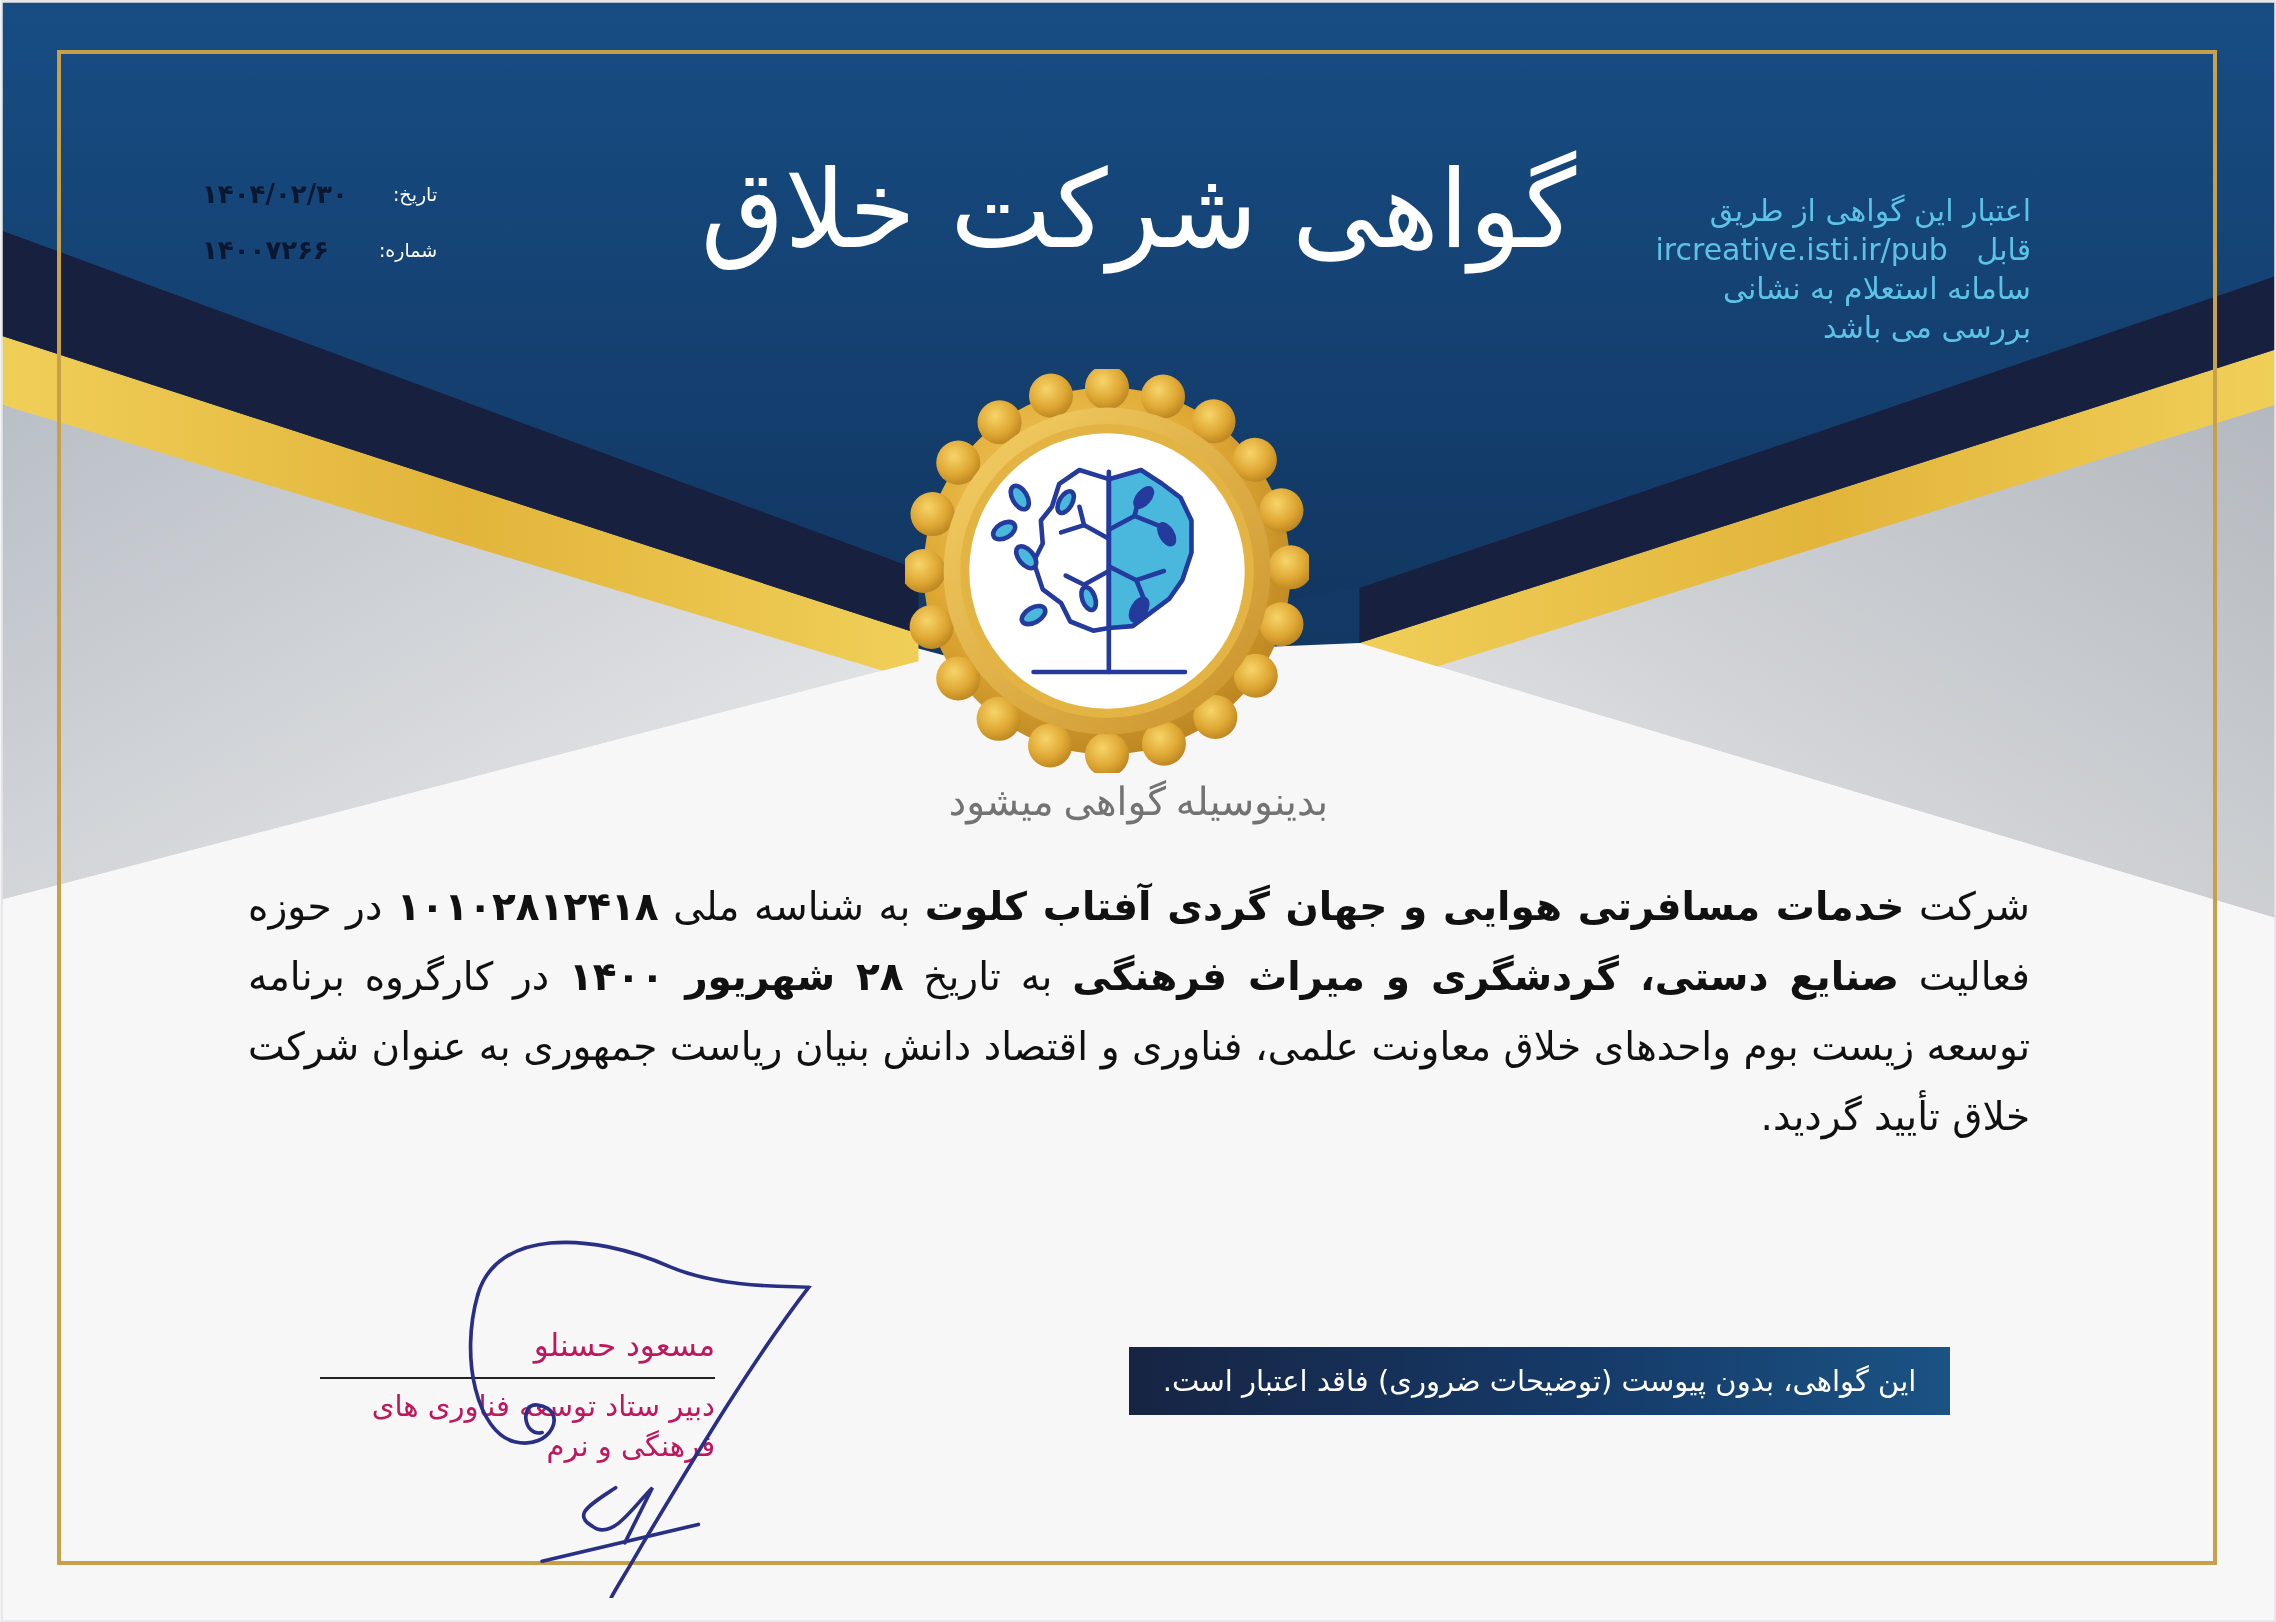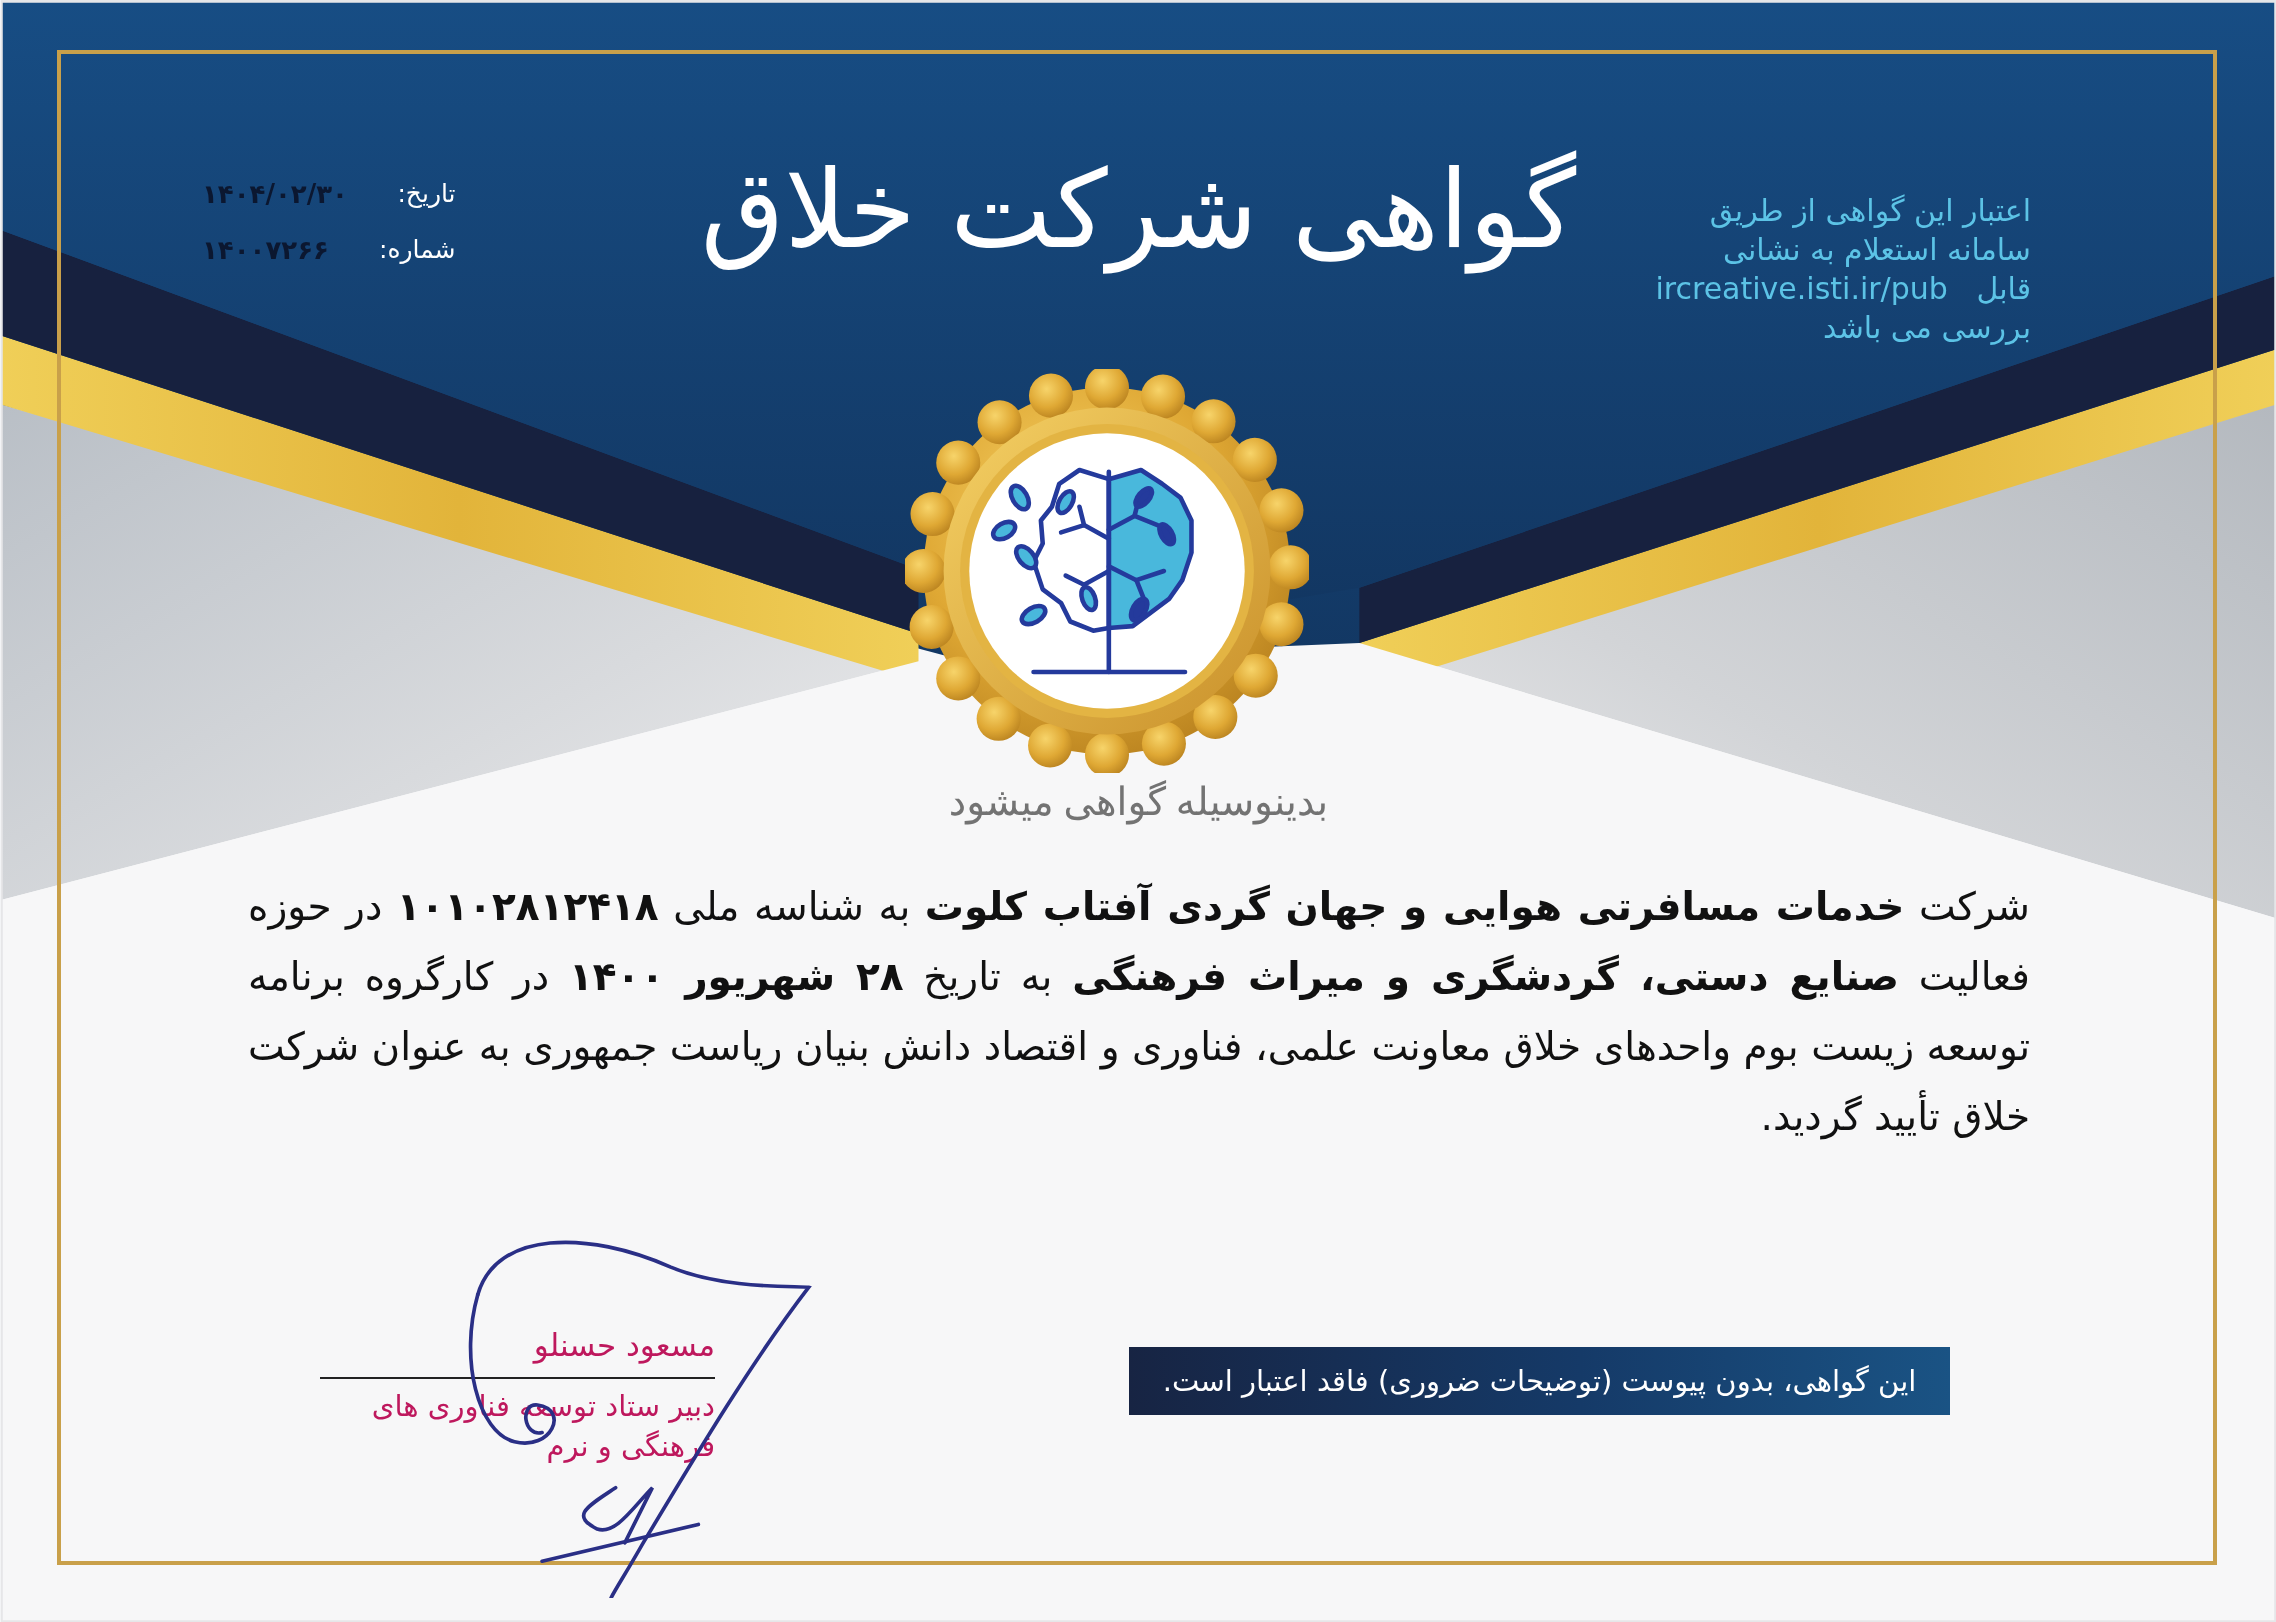--- a/index.html
+++ b/index.html
@@ -28,7 +28,7 @@
     direction: rtl;
   }
   .meta-labels, .meta-values { display: flex; flex-direction: column; gap: 16px; }
-  .meta-label { color: #ffffff; font-size: 25px; line-height: 40px; }
+  .meta-label { color: #ffffff; font-size: 19px; line-height: 40px; }
   .meta-value { color: #0b1730; font-size: 26px; line-height: 40px; font-weight: bold; direction: ltr; text-align: left; }
 
   .title {

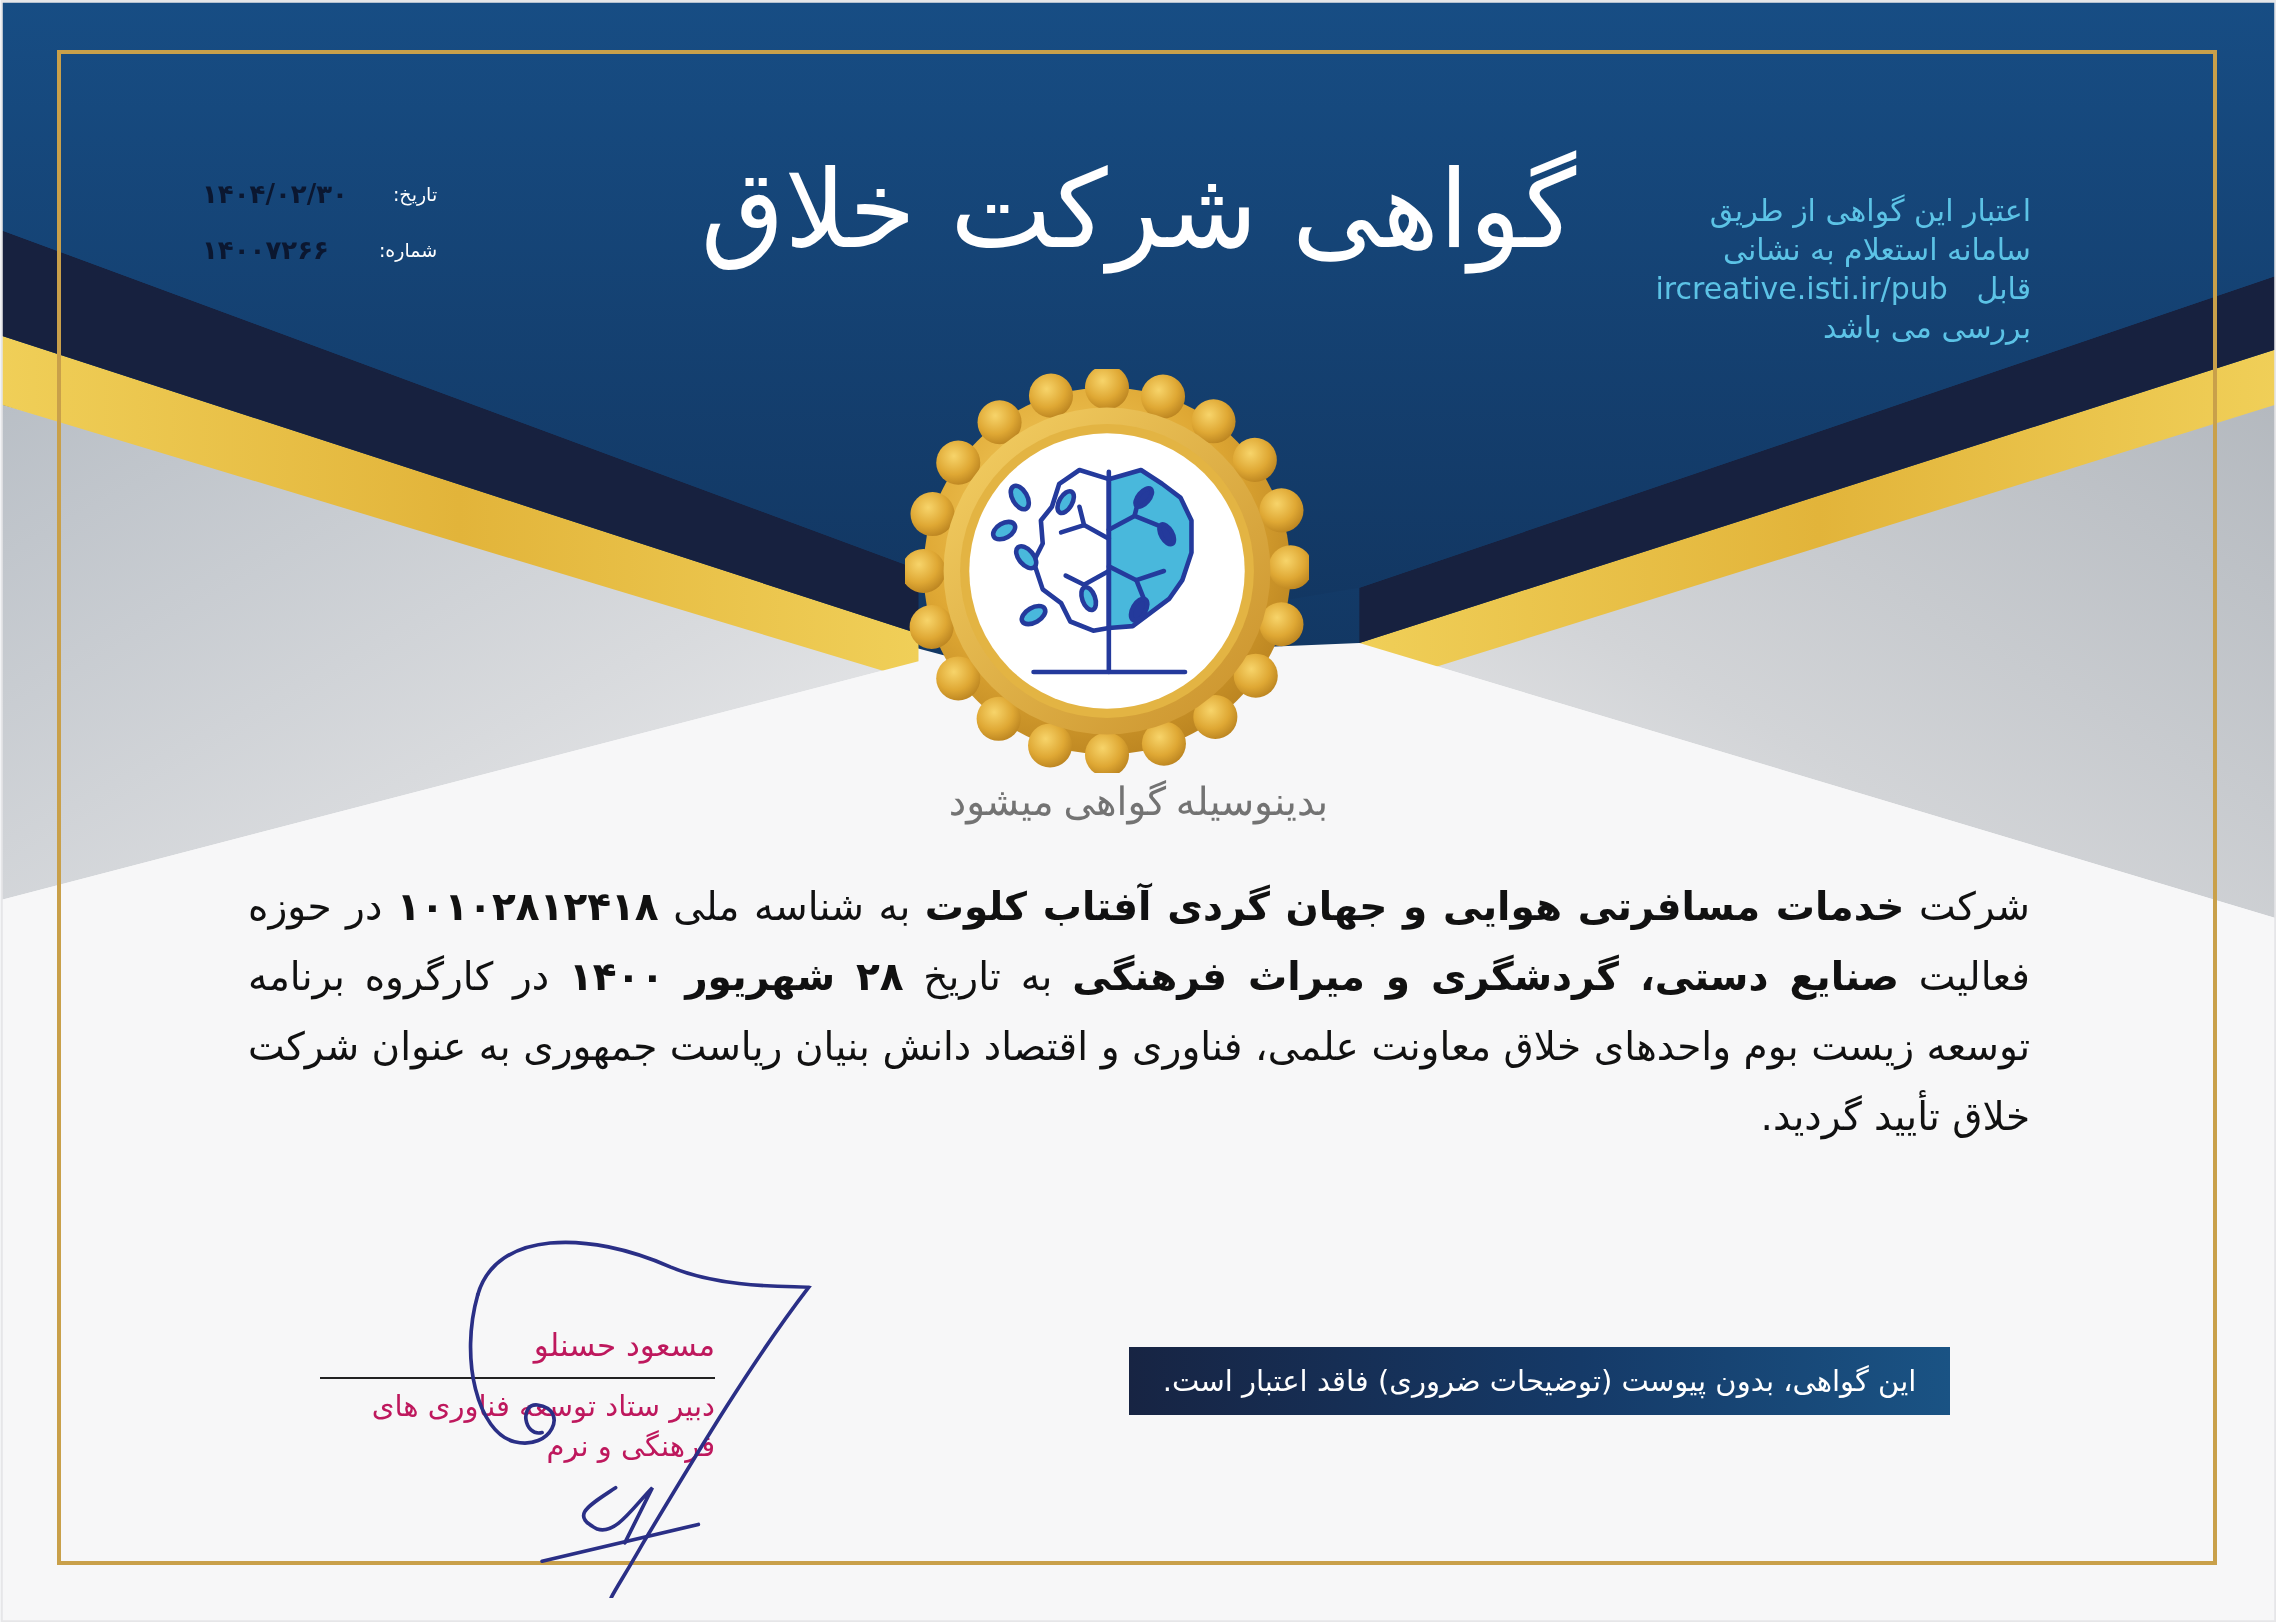--- a/index.html
+++ b/index.html
@@ -140,12 +140,12 @@
 
   <div class="verify-note">
     <span>اعتبار این گواهی از طریق</span>
-    <span>سامانه استعلام به نشانی</span>
     <span>
       <span style="display:inline">قابل</span>
       &nbsp;
       <span style="display:inline; direction:ltr; unicode-bidi:embed">ircreative.isti.ir/pub</span>
     </span>
+    <span>سامانه استعلام به نشانی</span>
     <span>بررسی می باشد</span>
   </div>
 

